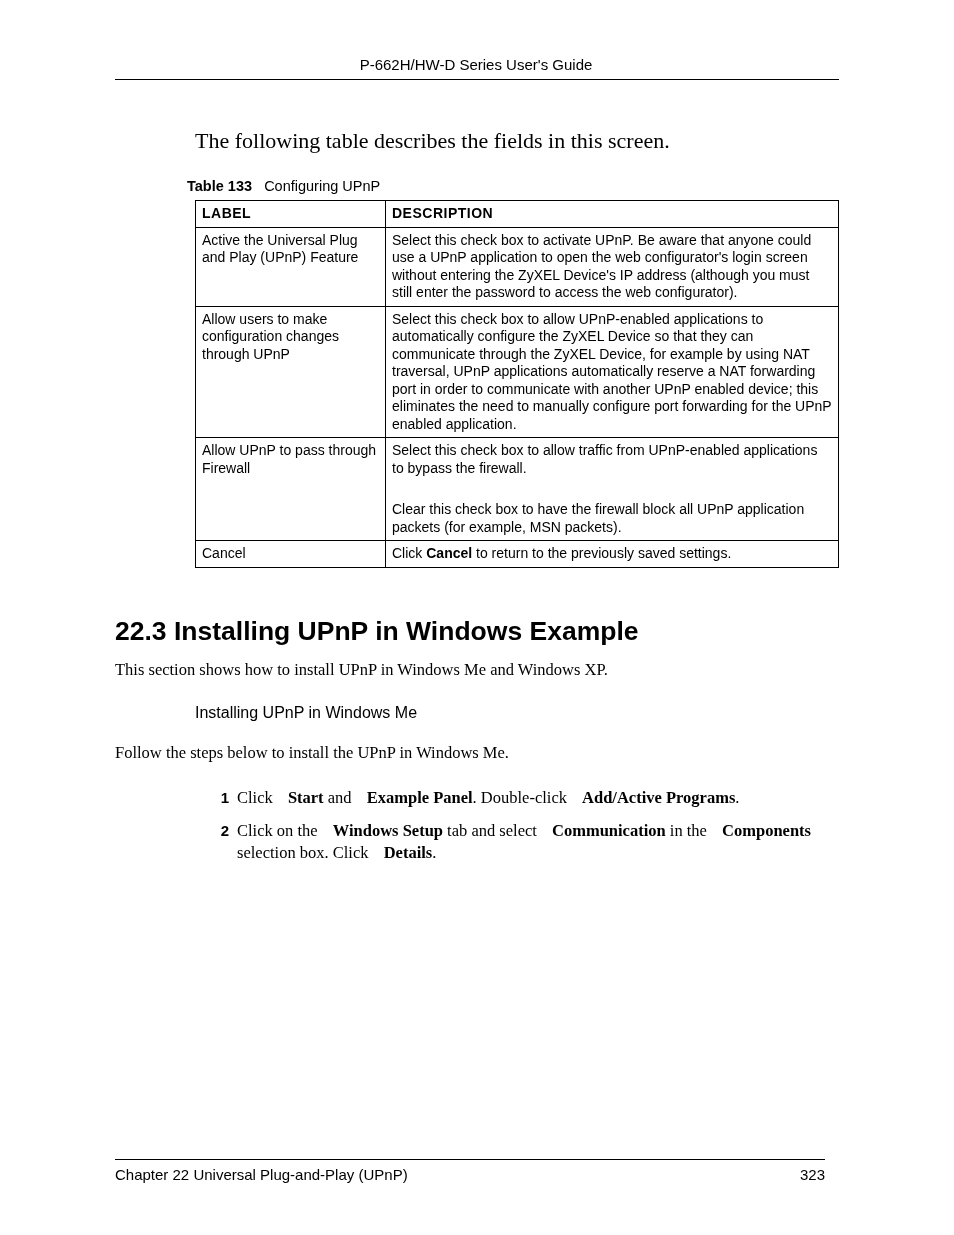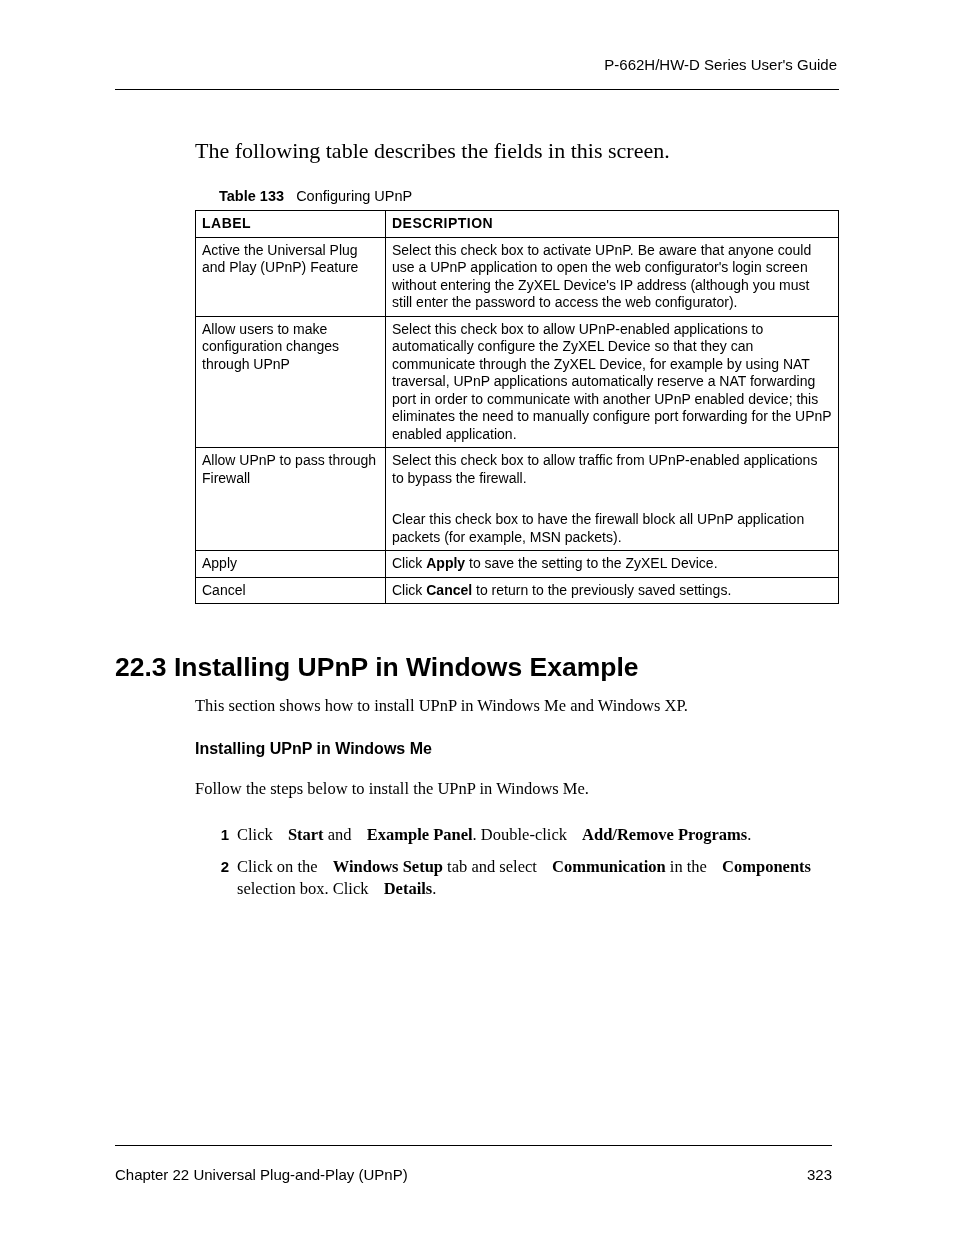--- a/index.html
+++ b/index.html
@@ -22,10 +22,10 @@
       margin-bottom: 6px;
     }
     .header-text {
-      text-align: right;
+      text-align: center;
       font-family: Arial, Helvetica, sans-serif;
       font-size: 15px;
-      margin-bottom: 16px;
+      margin-bottom: 6px;
       padding-right: 2px;
     }
     .intro-text {

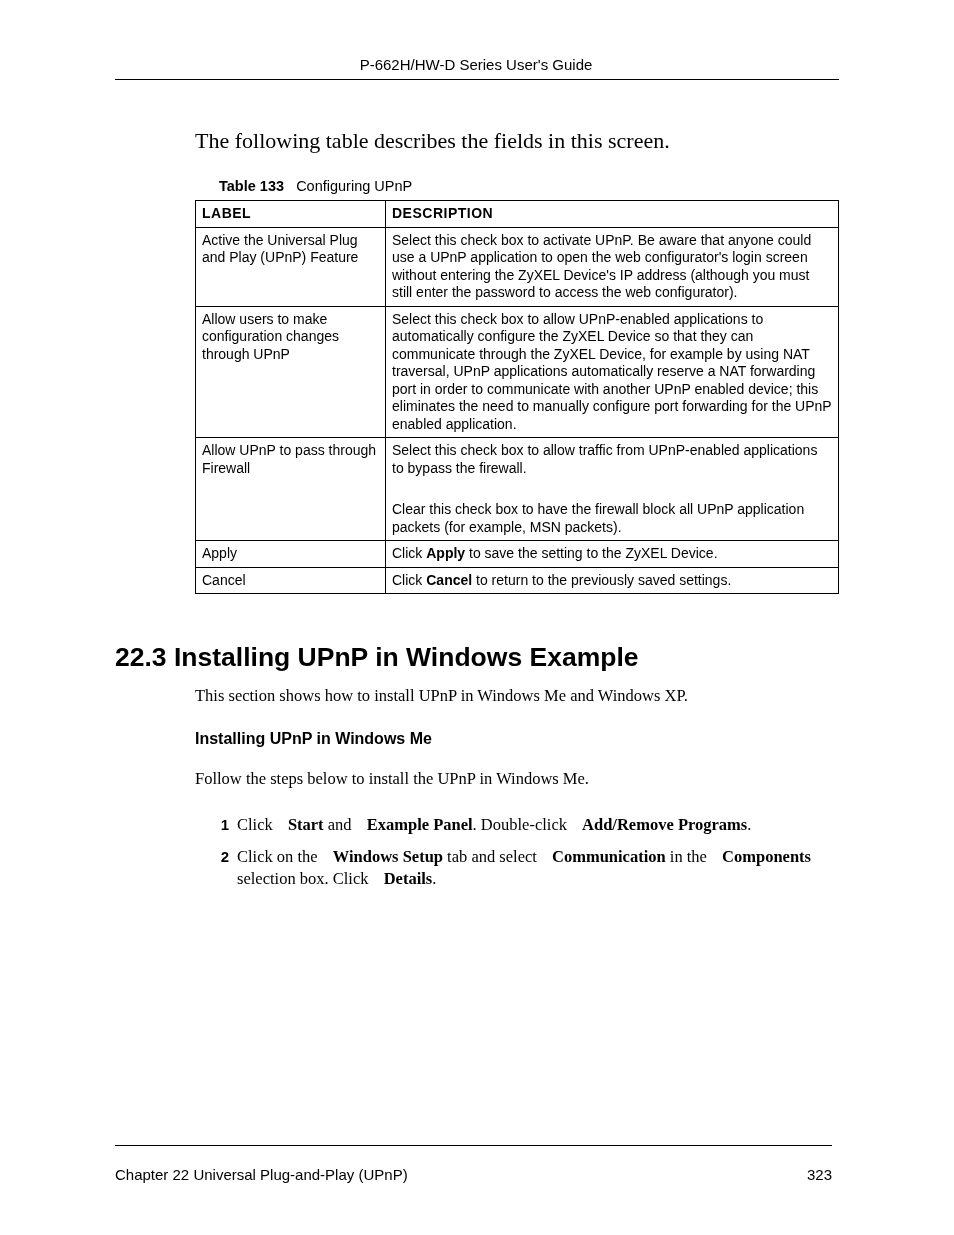--- a/index.html
+++ b/index.html
@@ -38,7 +38,7 @@
     .table-caption {
       font-family: Arial, Helvetica, sans-serif;
       font-size: 14.5px;
-      margin-left: 104px;
+      margin-left: 72px;
       margin-bottom: 6px;
     }
     .table-caption .bold {

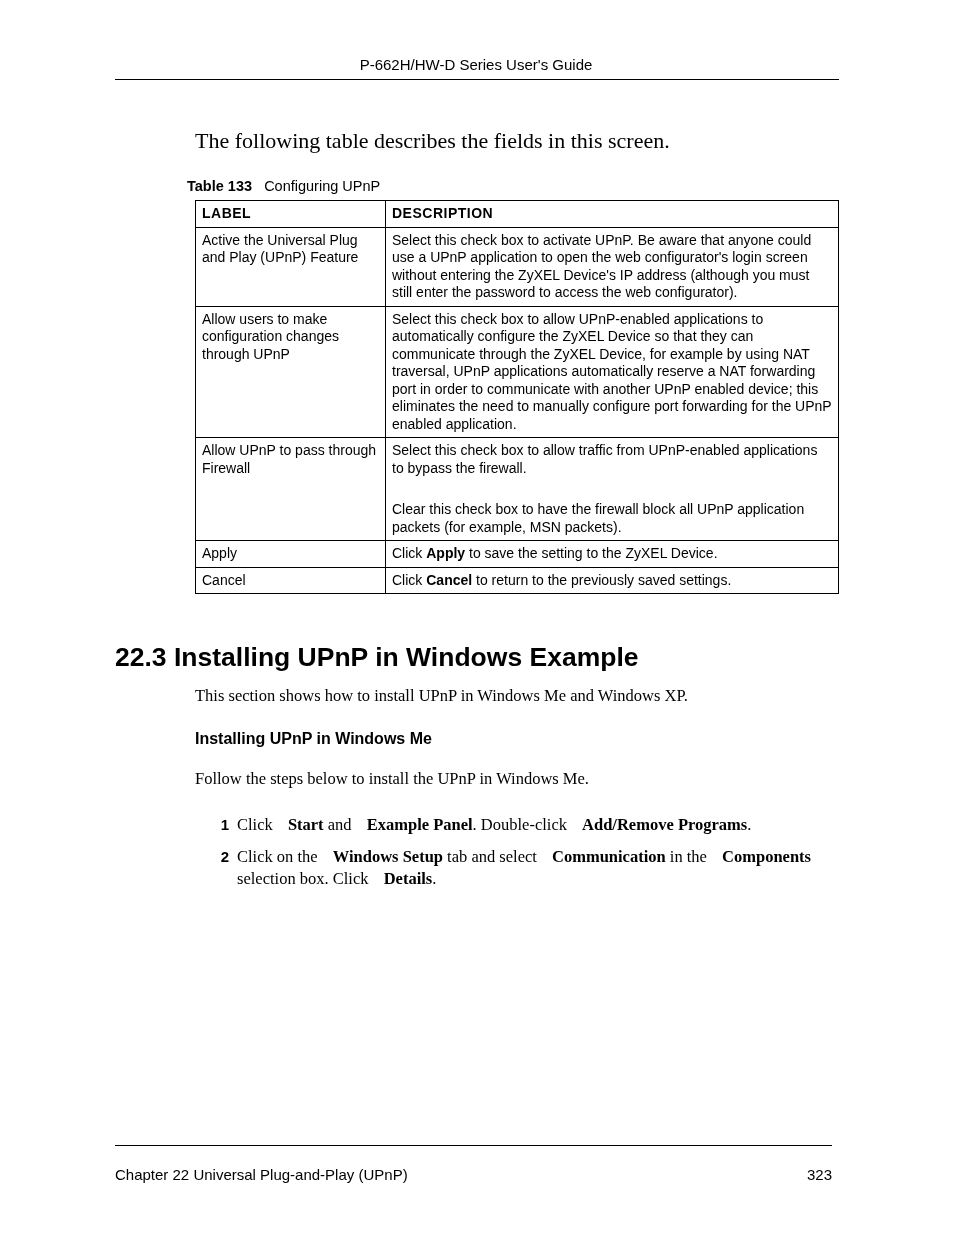--- a/index.html
+++ b/index.html
@@ -190,10 +190,6 @@
             <p>Clear this check box to have the firewall block all UPnP application packets (for example, MSN packets).</p>
           </div>
         </td>
-      </tr>
-      <tr>
-        <td>Apply</td>
-        <td><span>Click </span><span class="td-bold">Apply</span><span> to save the setting to the ZyXEL Device.</span></td>
       </tr>
       <tr>
         <td>Cancel</td>

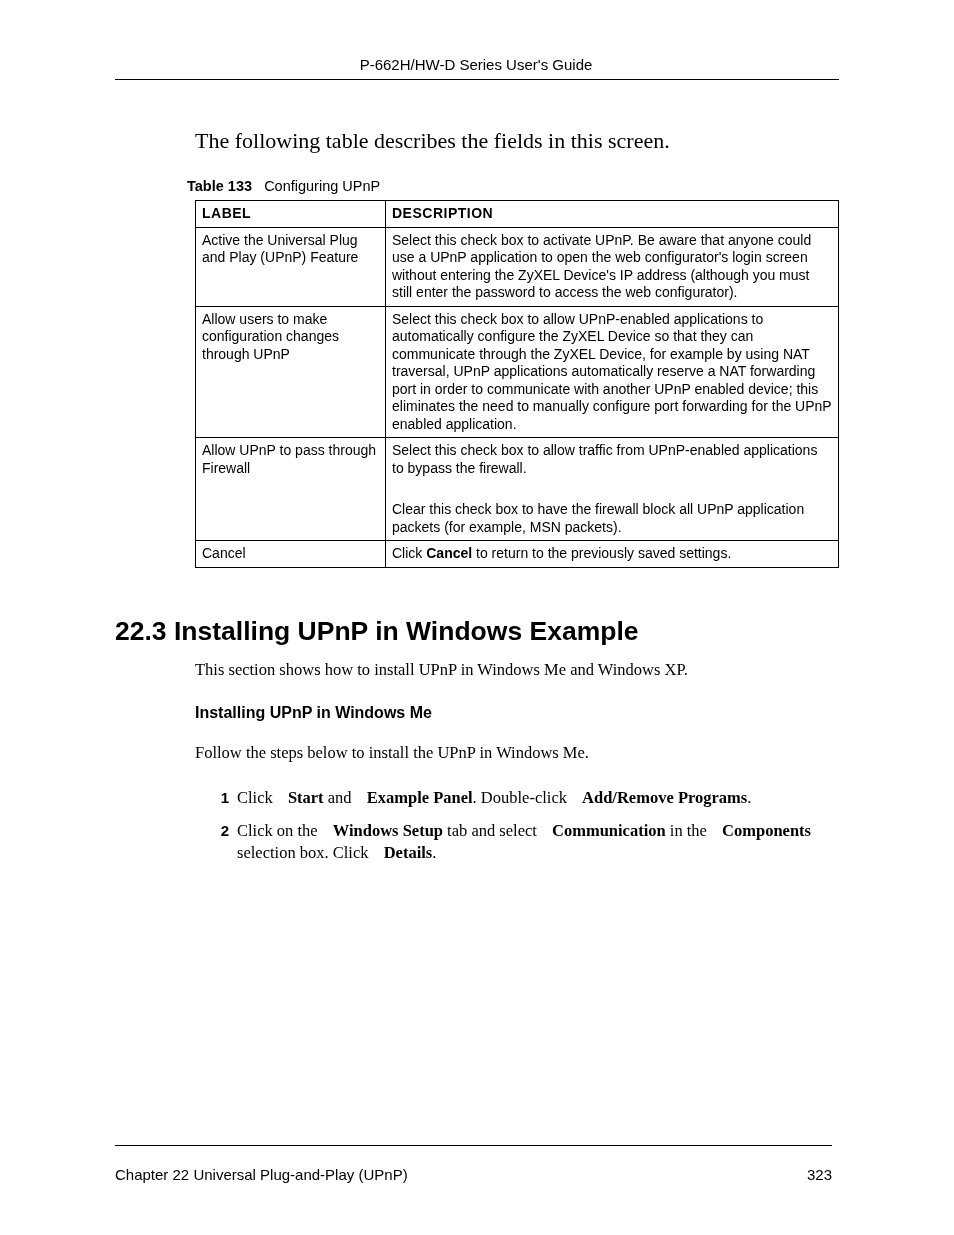--- a/index.html
+++ b/index.html
@@ -86,7 +86,6 @@
     .body-text {
       font-family: "Times New Roman", Times, serif;
       font-size: 16.5px;
-      margin-left: 80px;
       margin-bottom: 24px;
       line-height: 1.3;
     }

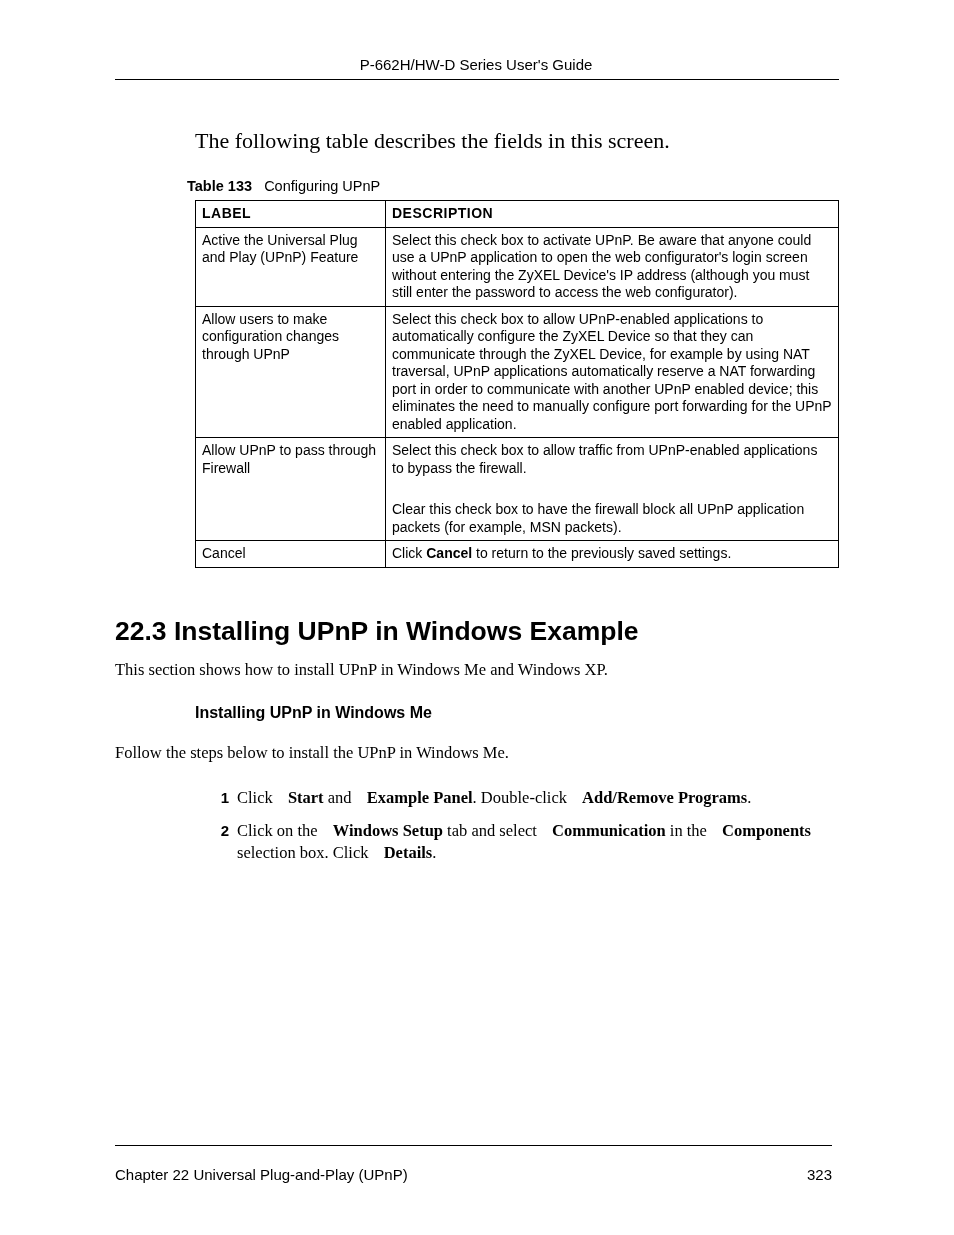--- a/index.html
+++ b/index.html
@@ -92,7 +92,7 @@
     .sub-heading {
       font-family: Arial, Helvetica, sans-serif;
       font-size: 16px;
-      font-weight: bold;
+      font-weight: normal;
       margin-left: 80px;
       margin-bottom: 20px;
     }

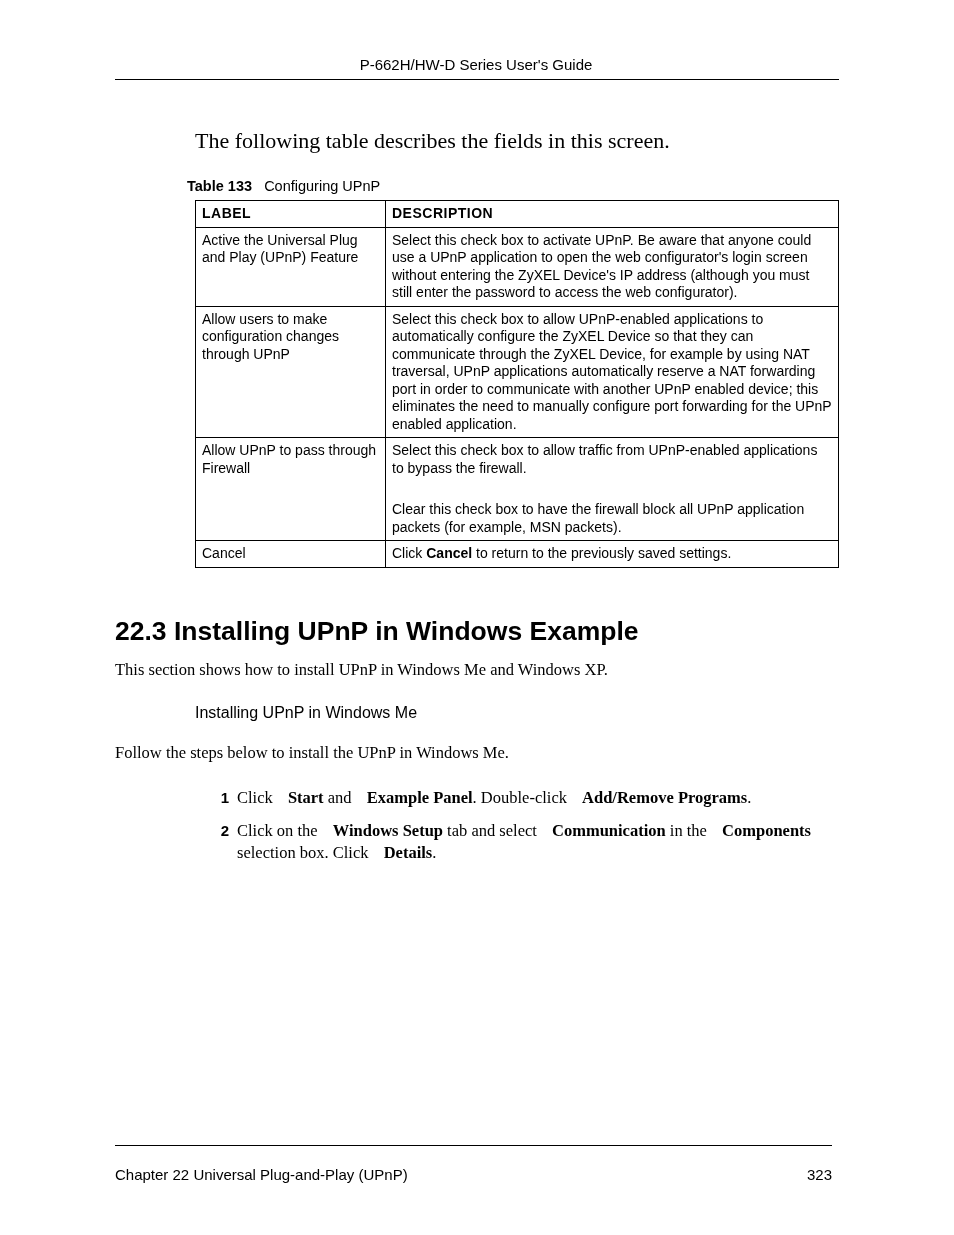--- a/index.html
+++ b/index.html
@@ -208,7 +208,7 @@
   <div class="step-list">
     <div class="step-item">
       <div class="step-num">1</div>
-      <div class="step-text">Click <span class="b">Start</span> and <span class="b">Example Panel</span>. Double-click <span class="b">Add/Remove Programs</span>.</div>
+      <div class="step-text">Click <span class="b">Start</span> and <span class="b">Example Panel</span>. Double-click <span class="b">Add/Active Programs</span>.</div>
     </div>
     <div class="step-item">
       <div class="step-num">2</div>

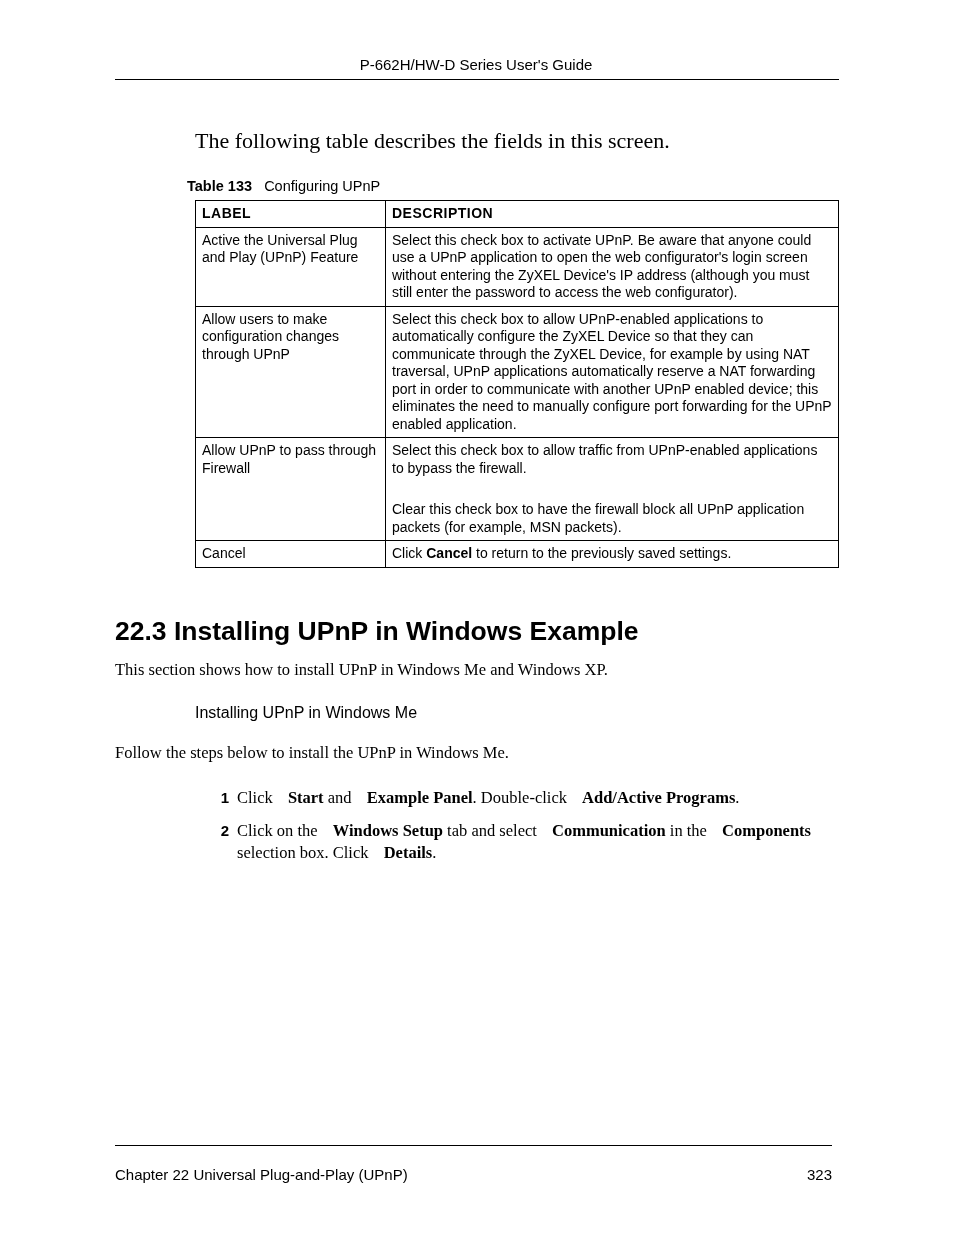--- a/index.html
+++ b/index.html
@@ -127,9 +127,9 @@
       position: absolute;
       bottom: 52px;
       left: 115px;
-      right: 122px;
+      right: 129px;
       border-top: 1.5px solid #000;
-      padding-top: 20px;
+      padding-top: 6px;
       font-family: Arial, Helvetica, sans-serif;
       font-size: 15px;
       display: flex;

